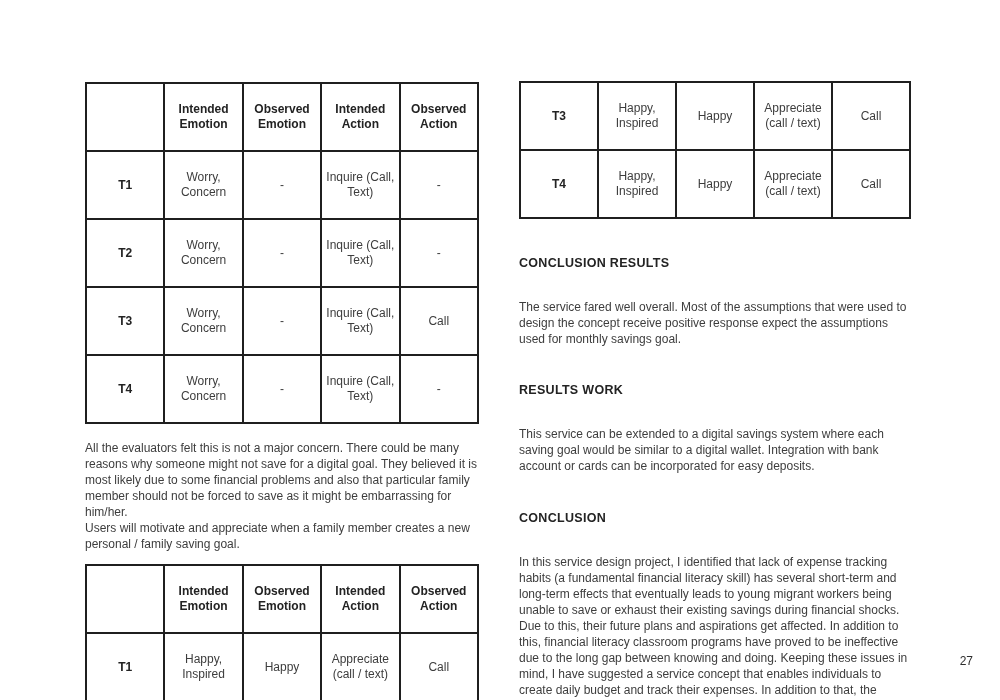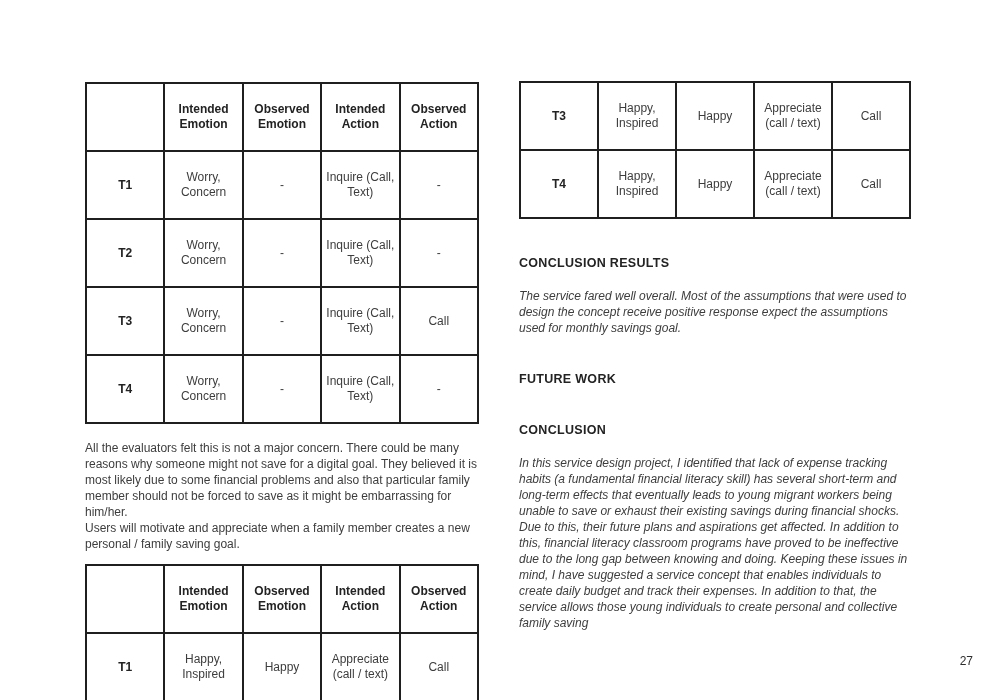--- a/index.html
+++ b/index.html
@@ -49,7 +49,7 @@
   .mt-section-1 { margin-top: 37px; }
   .mt-section-2 { margin-top: 36px; }
   .mt-section-3 { margin-top: 37px; }
-  .section-body { margin-top: 18px; font-style: italic; }
+  .section-body { margin-top: 29px; }
 
   .page-number {
     position: absolute;

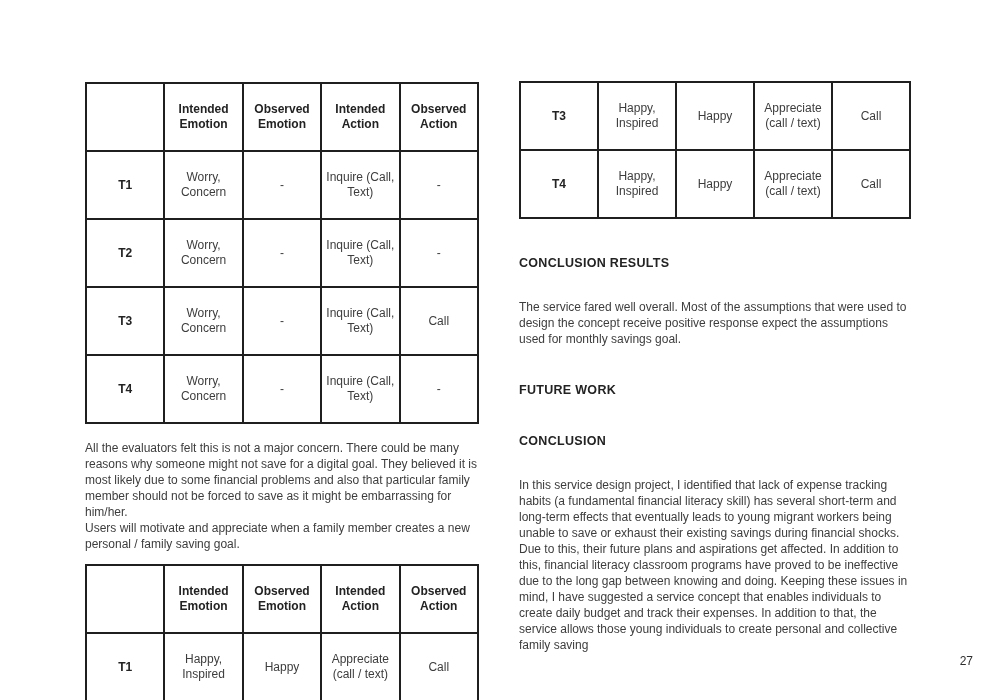--- a/index.html
+++ b/index.html
@@ -162,7 +162,7 @@
     <p class="section-heading mt-section-1">CONCLUSION RESULTS</p>
     <p class="body-text section-body">The service fared well overall. Most of the assumptions that were used to design the concept receive positive response expect the assumptions used for monthly savings goal.</p>
 
-    <p class="section-heading mt-section-2">FUTURE WORK</p>
+    <p class="section-heading mt-section-2">RESULTS WORK</p>
 
     <p class="section-heading mt-section-3">CONCLUSION</p>
     <p class="body-text section-body">In this service design project, I identified that lack of expense tracking habits (a fundamental financial literacy skill) has several short-term and long-term effects that eventually leads to young migrant workers being unable to save or exhaust their existing savings during financial shocks. Due to this, their future plans and aspirations get affected. In addition to this, financial literacy classroom programs have proved to be ineffective due to the long gap between knowing and doing. Keeping these issues in mind, I have suggested a service concept that enables individuals to create daily budget and track their expenses. In addition to that, the service allows those young individuals to create personal and collective family saving</p>

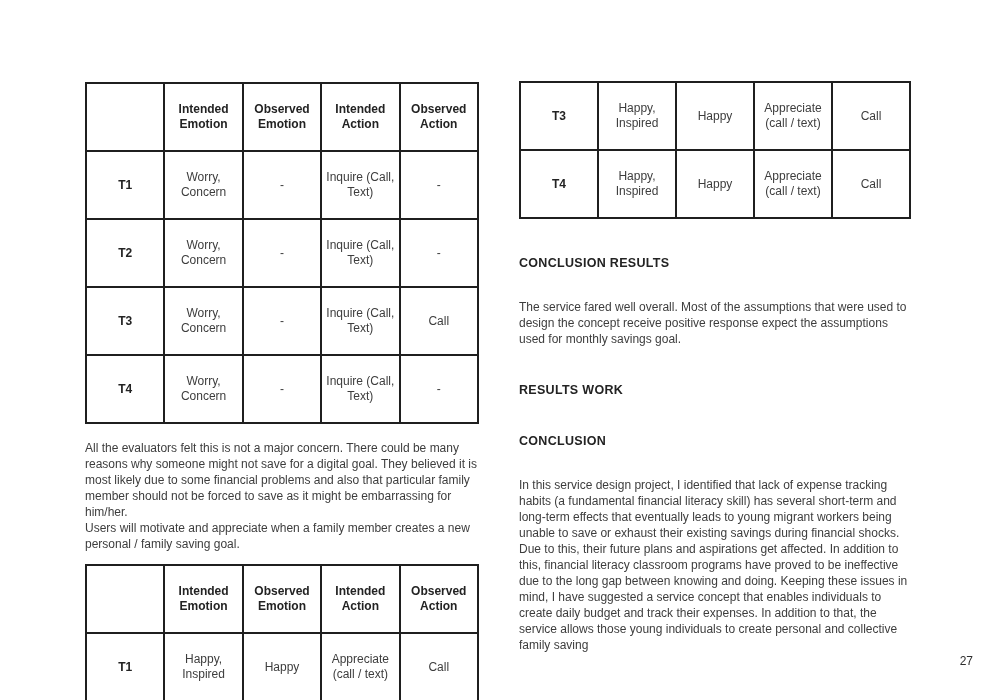--- a/index.html
+++ b/index.html
@@ -163,6 +163,7 @@
     <p class="body-text section-body">The service fared well overall. Most of the assumptions that were used to design the concept receive positive response expect the assumptions used for monthly savings goal.</p>
 
     <p class="section-heading mt-section-2">RESULTS WORK</p>
+    <p class="body-text section-body">This service can be extended to a digital savings system where each saving goal would be similar to a digital wallet. Integration with bank account or cards can be incorporated for easy deposits.</p>
 
     <p class="section-heading mt-section-3">CONCLUSION</p>
     <p class="body-text section-body">In this service design project, I identified that lack of expense tracking habits (a fundamental financial literacy skill) has several short-term and long-term effects that eventually leads to young migrant workers being unable to save or exhaust their existing savings during financial shocks. Due to this, their future plans and aspirations get affected. In addition to this, financial literacy classroom programs have proved to be ineffective due to the long gap between knowing and doing. Keeping these issues in mind, I have suggested a service concept that enables individuals to create daily budget and track their expenses. In addition to that, the service allows those young individuals to create personal and collective family saving</p>

